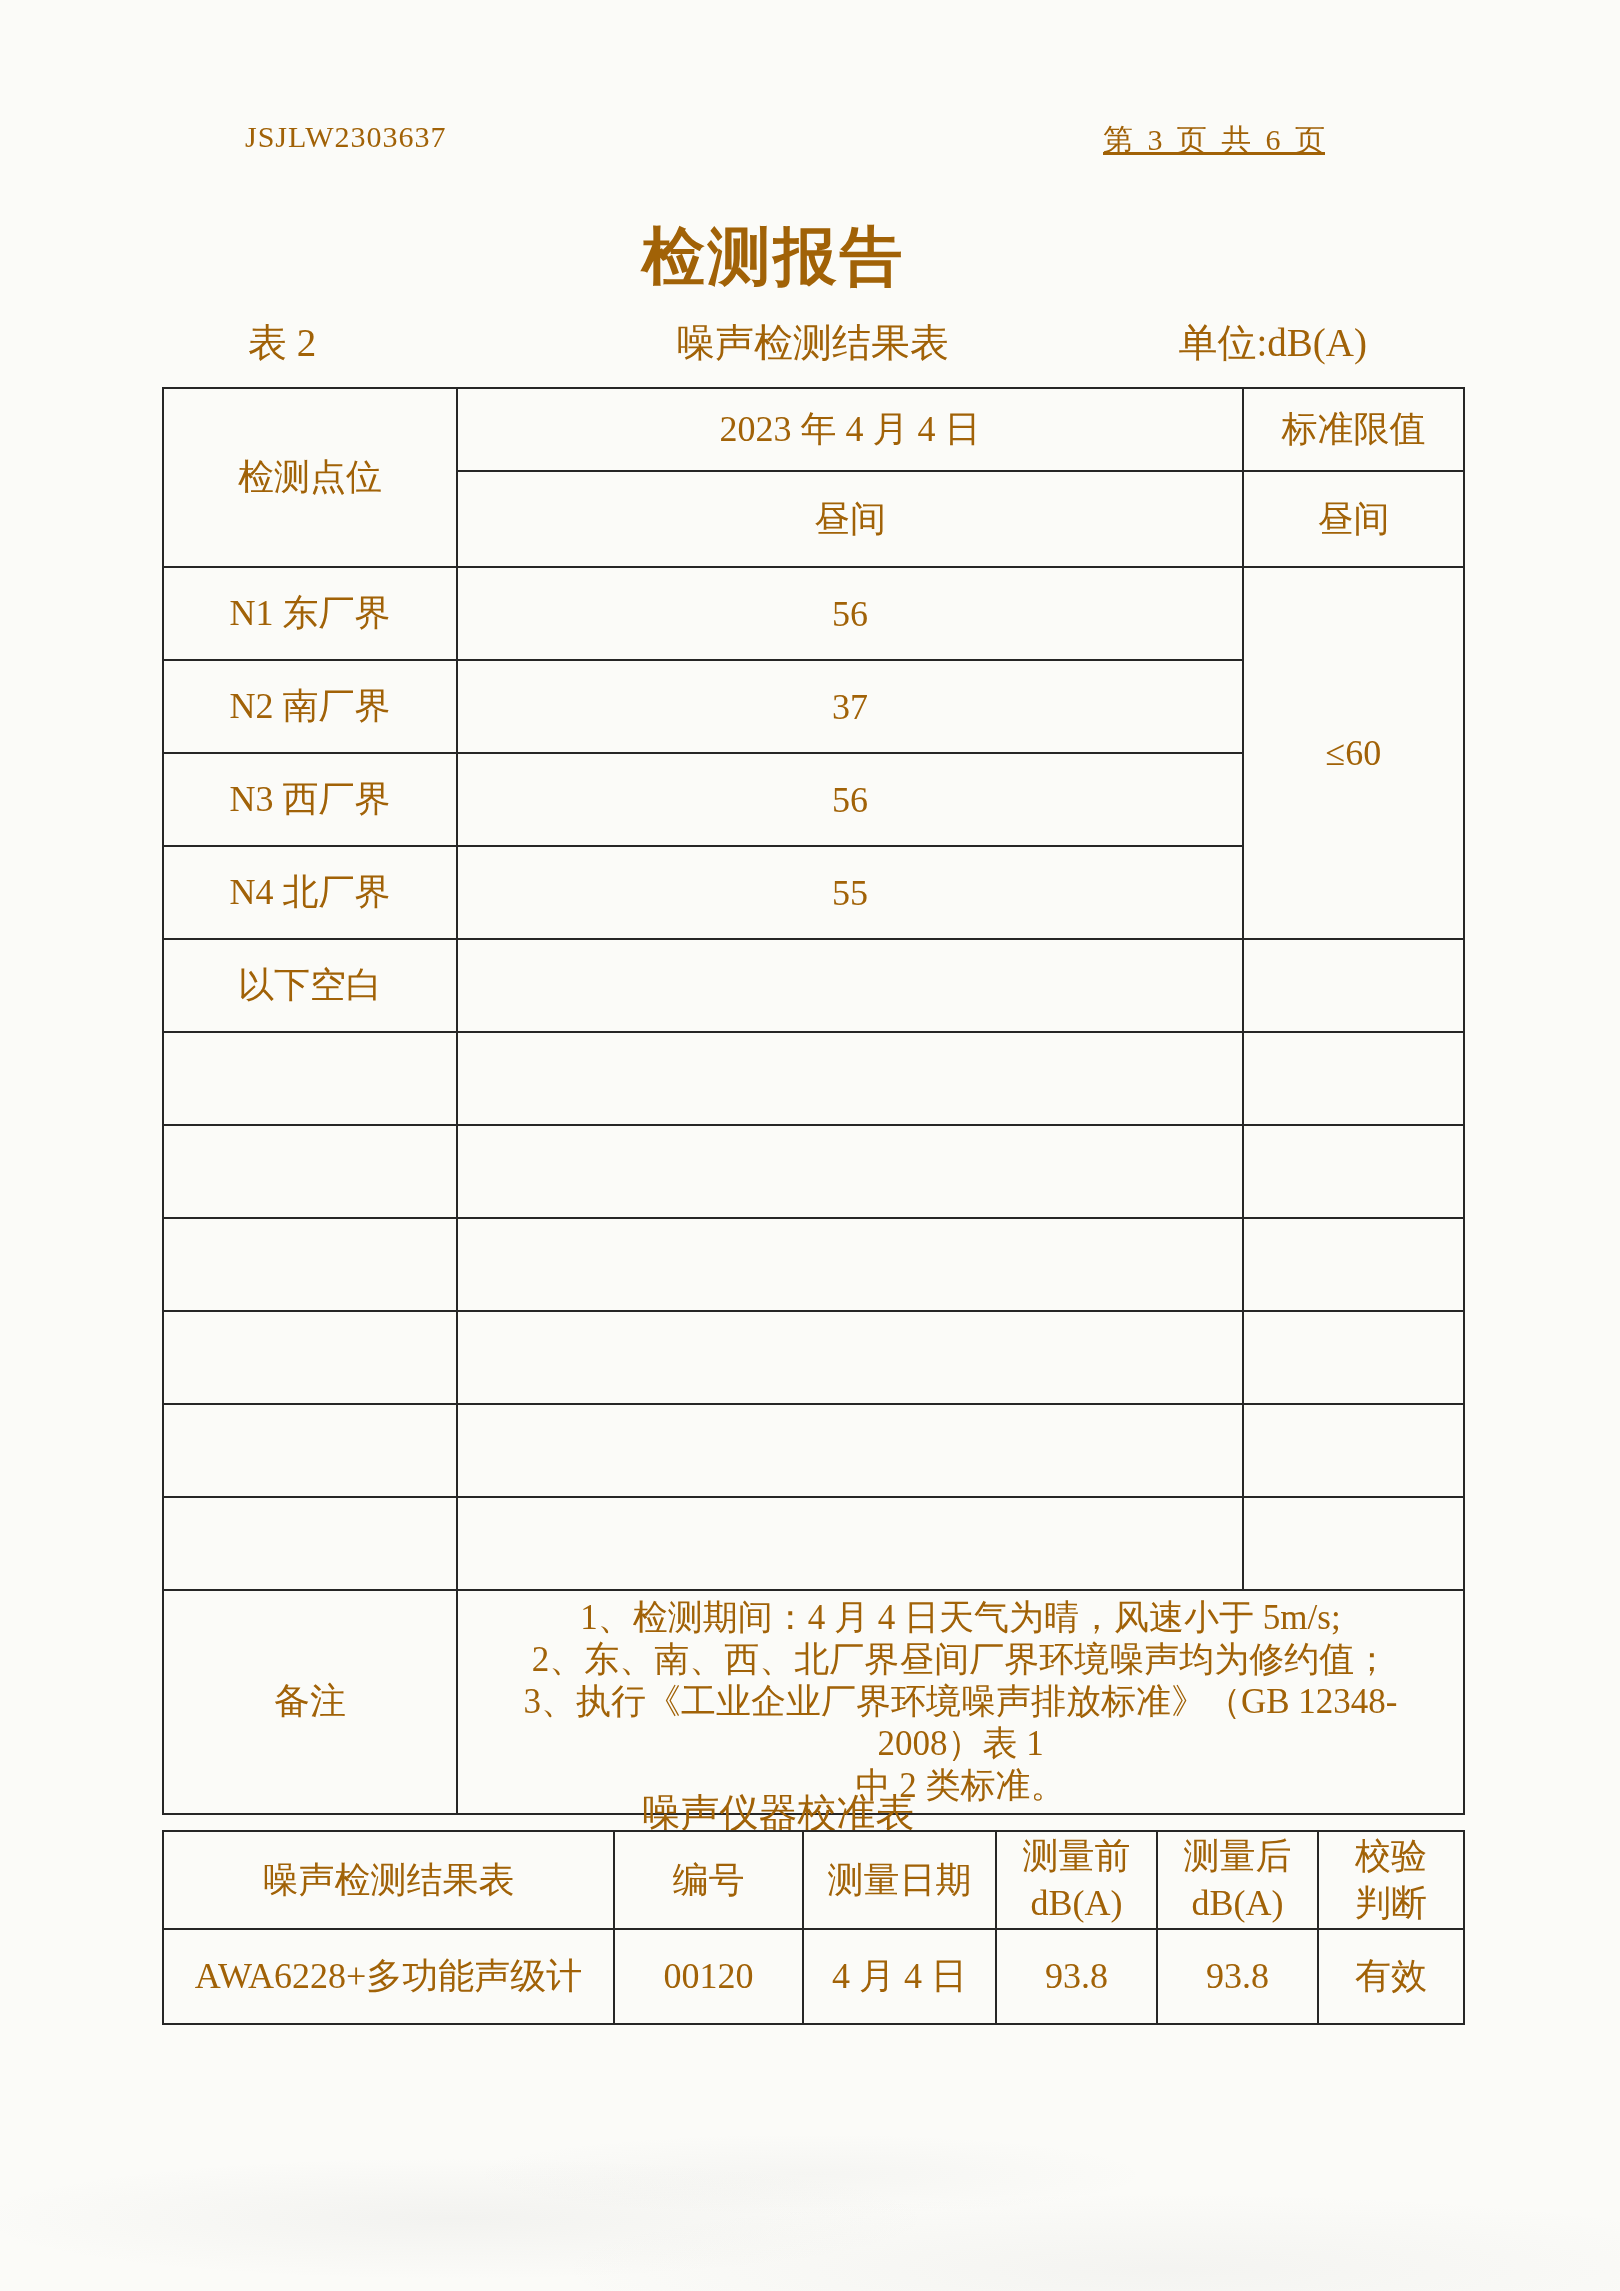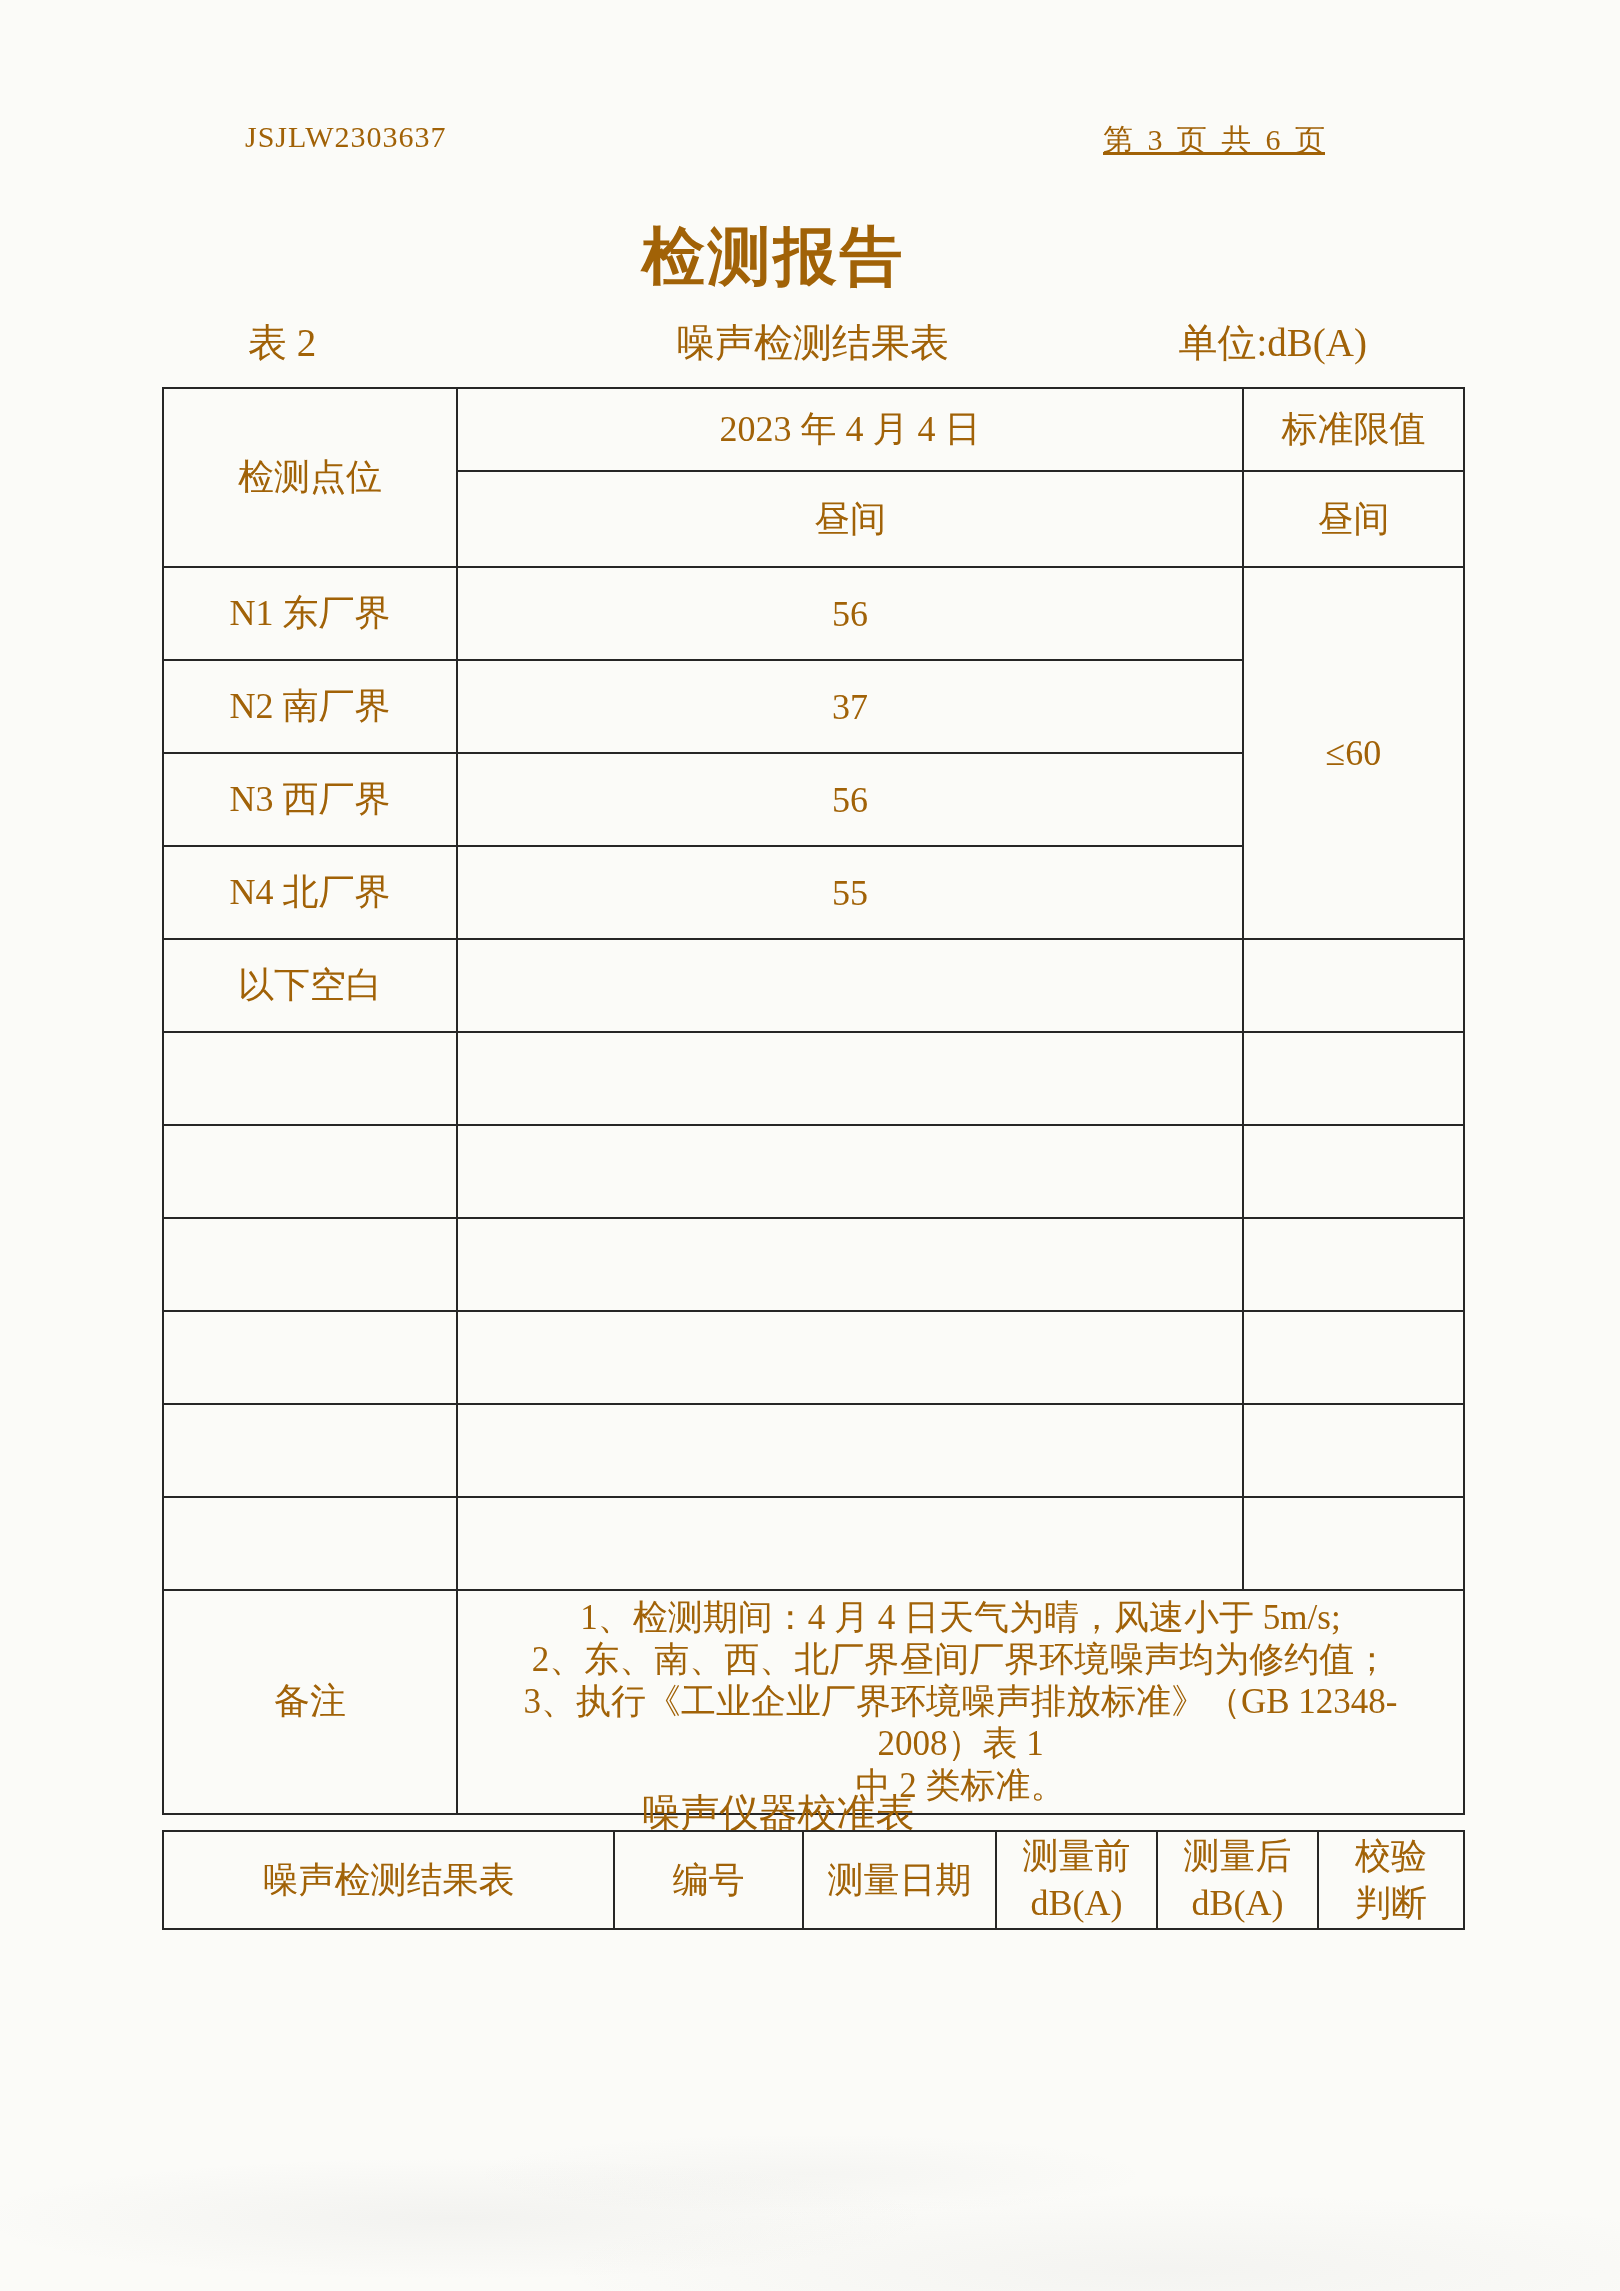--- a/index.html
+++ b/index.html
@@ -225,6 +225,14 @@
         <th>校验
 判断</th>
       </tr>
+      <tr class="r-cal-d">
+        <td>AWA6228+多功能声级计</td>
+        <td>00120</td>
+        <td>4 月 4 日</td>
+        <td>93.8</td>
+        <td>93.8</td>
+        <td>有效</td>
+      </tr>
     </tbody>
   </table>
 

